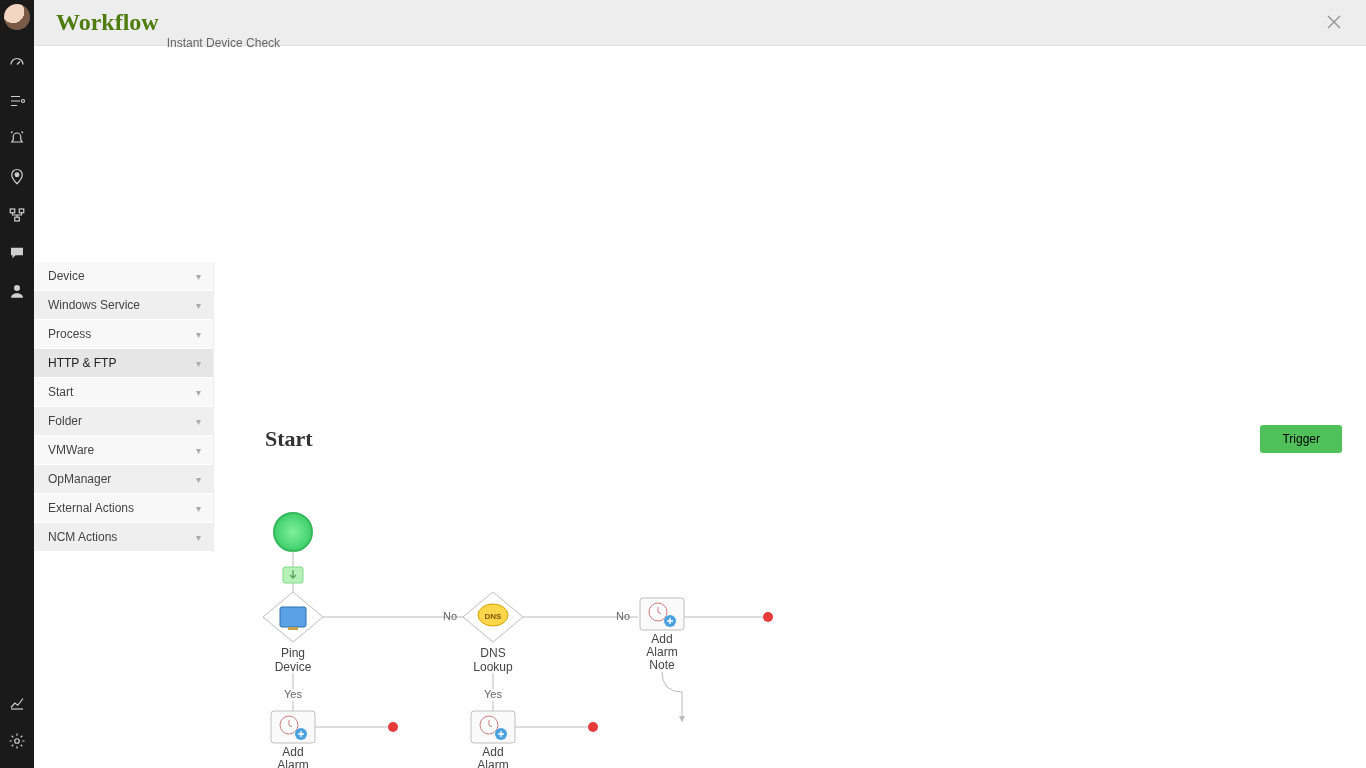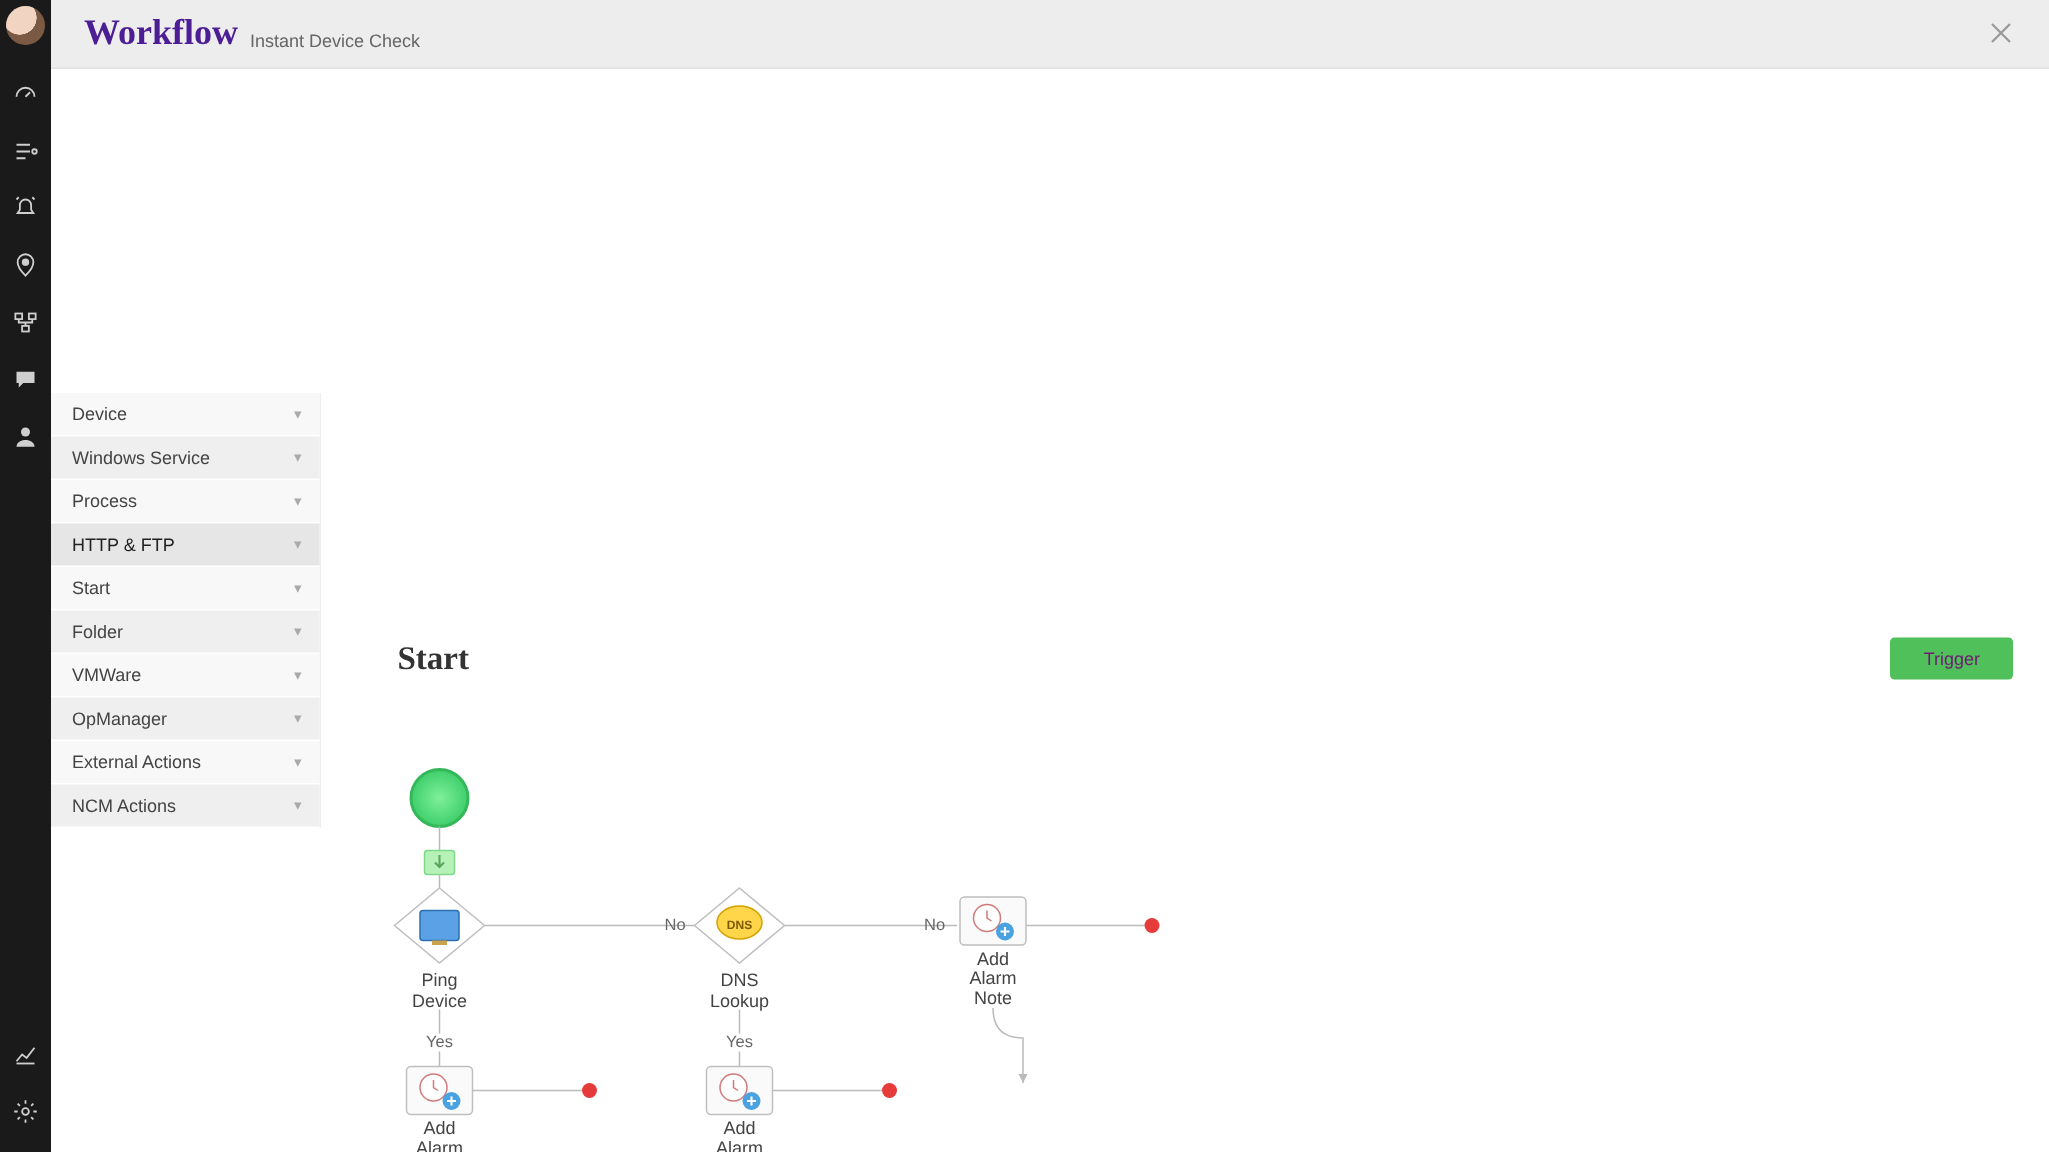--- a/index.html
+++ b/index.html
@@ -32,7 +32,7 @@
   }
   .topbar .title {
     font-family: Georgia, "Times New Roman", serif;
-    font-size:24px; font-weight:bold; color:#4c1d95;
+    font-size:24px; font-weight:bold; color:#4d7c0f;
   }
   .topbar .subtitle { font-size:12px; color:#666; margin-left:8px; position:relative; top:4px; }
   .topbar .close {

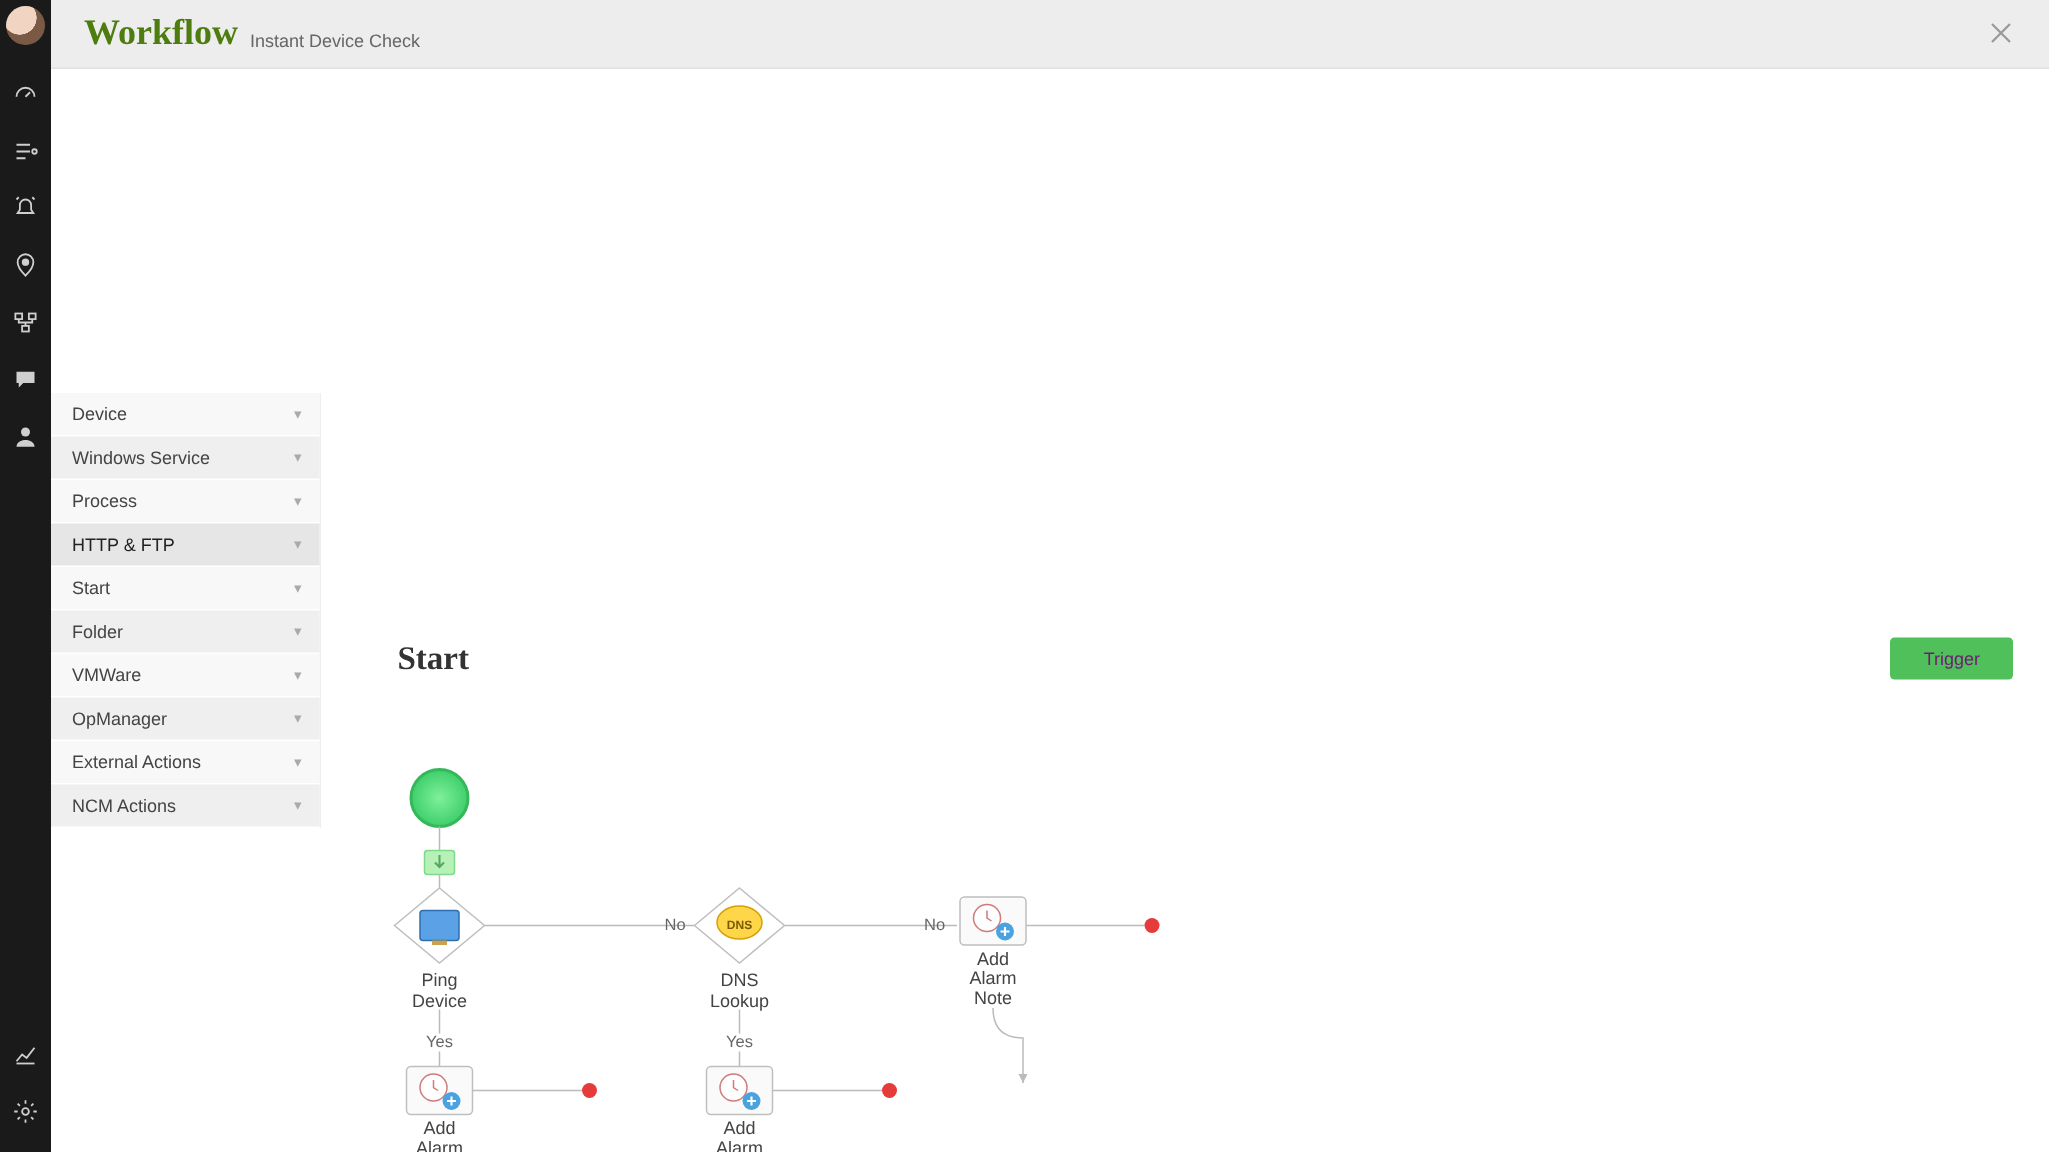--- a/index.html
+++ b/index.html
@@ -34,7 +34,7 @@
     font-family: Georgia, "Times New Roman", serif;
     font-size:24px; font-weight:bold; color:#4d7c0f;
   }
-  .topbar .subtitle { font-size:12px; color:#666; margin-left:8px; position:relative; top:4px; }
+  .topbar .subtitle { font-size:12px; color:#666; margin-left:8px; position:relative; top:20px; }
   .topbar .close {
     position:absolute; right:18px; top:8px; width:28px; height:28px;
     display:flex; align-items:center; justify-content:center; color:#999; cursor:pointer;

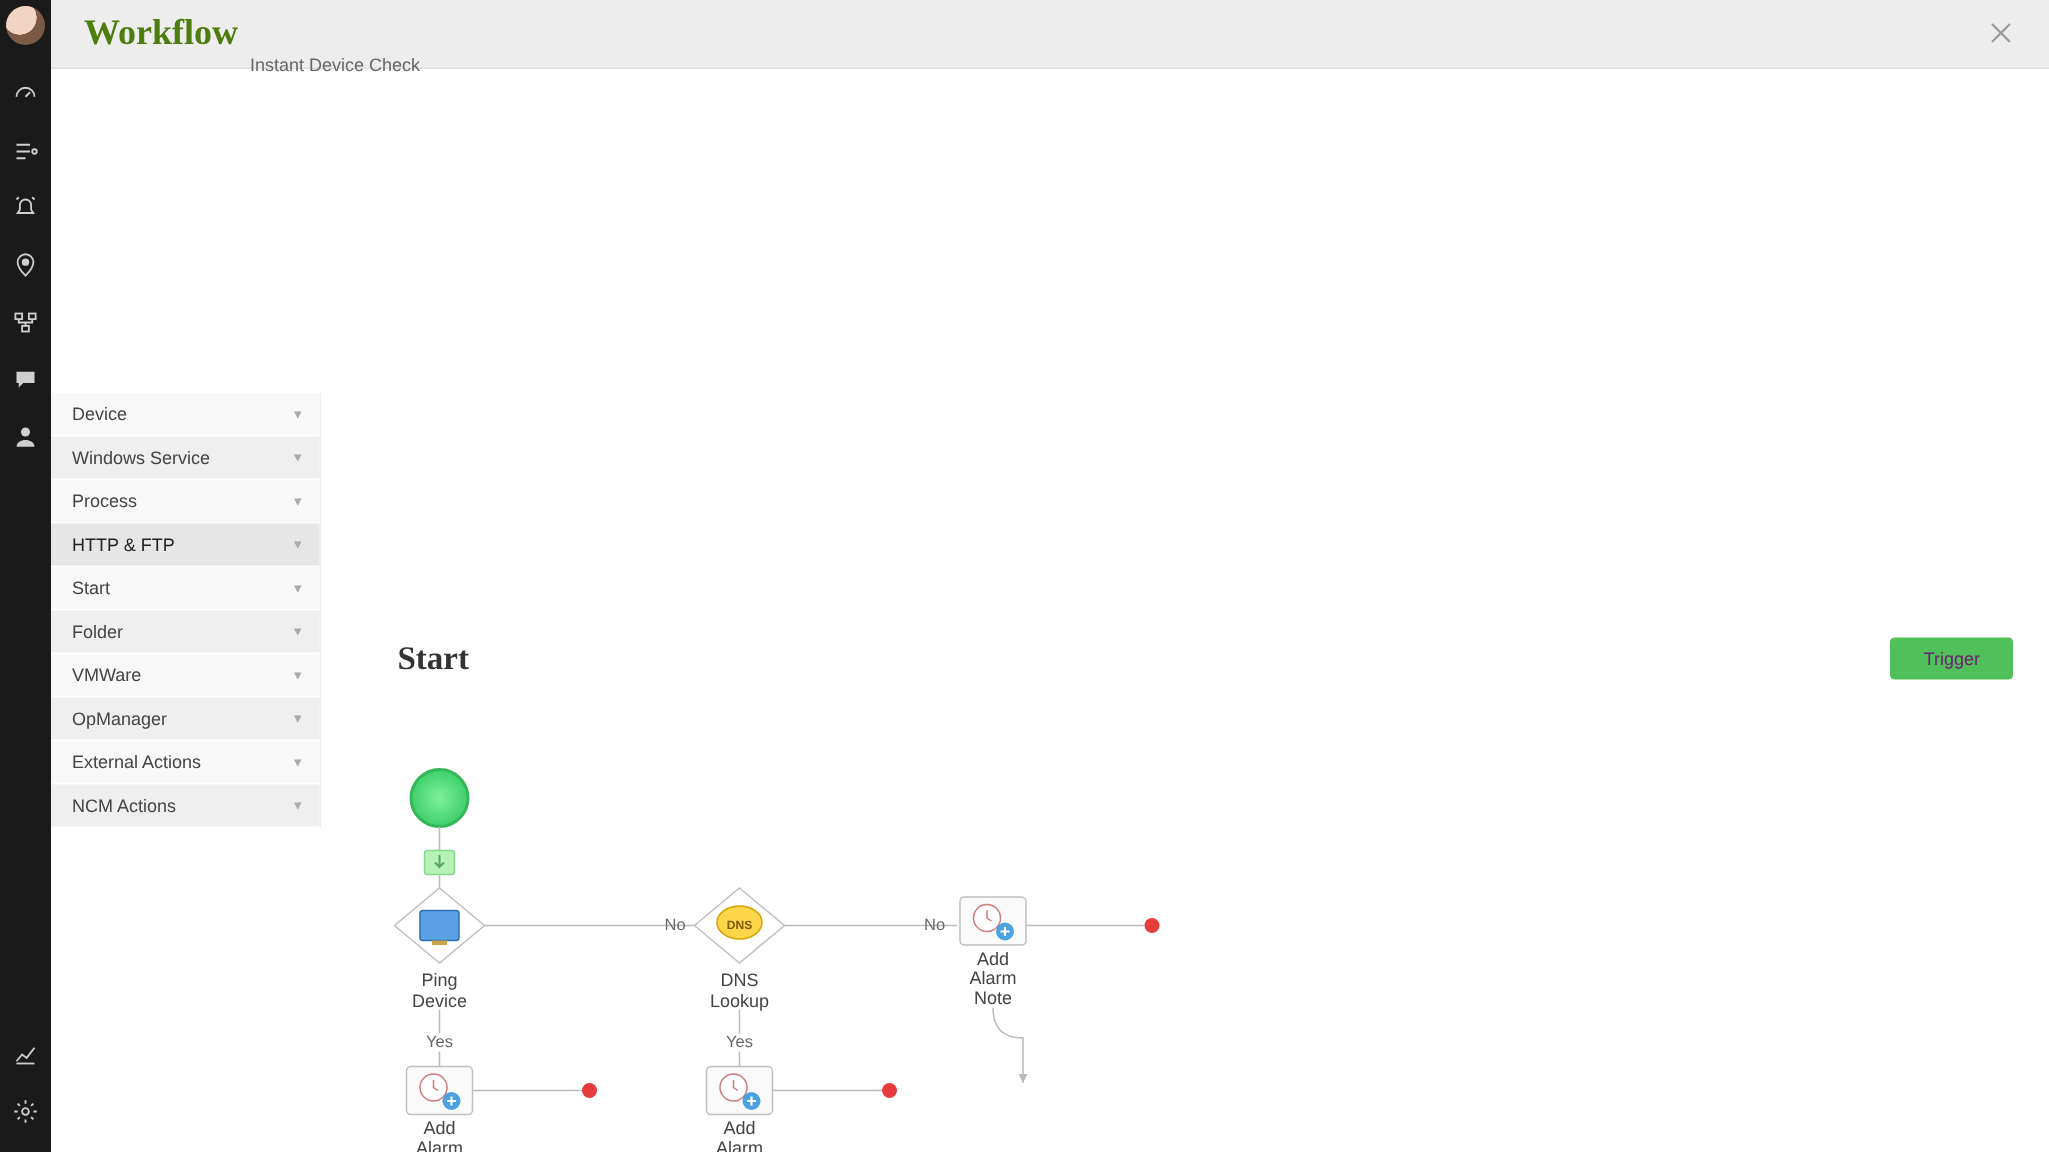--- a/index.html
+++ b/index.html
@@ -68,7 +68,7 @@
     font-size:22px; font-weight:bold;
   }
   .btn-trigger {
-    background:#4fc05a; color:#701a75; border:none; border-radius:3px;
+    background:#4fc05a; color:#000000; border:none; border-radius:3px;
     padding:7px 22px; font-size:12px; cursor:pointer;
   }
 

